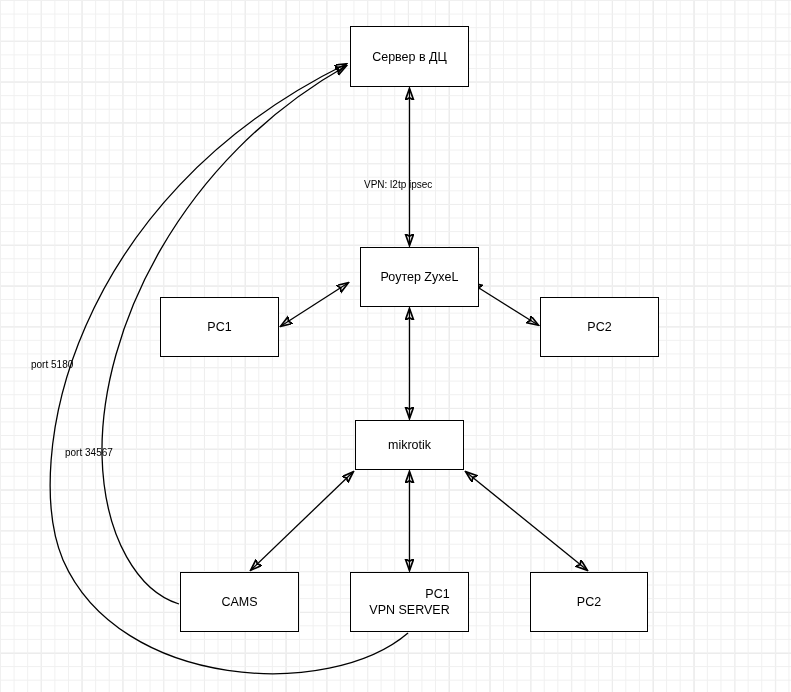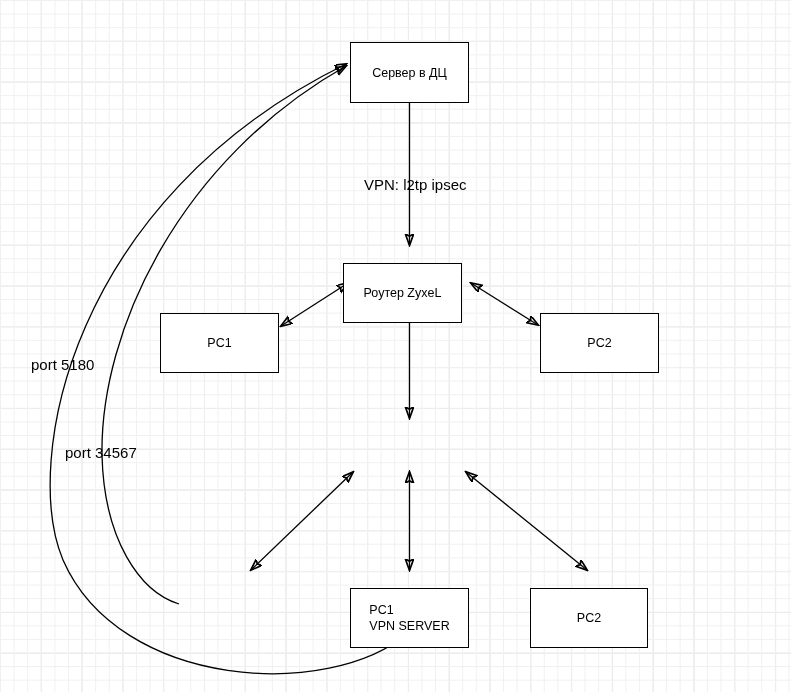--- a/index.html
+++ b/index.html
@@ -34,12 +34,11 @@
     display: flex;
     align-items: center;
     justify-content: center;
-    text-align: left;
+    text-align: right;
     color: #000000;
     font-size: 12.5px;
     line-height: 16px;
     z-index: 3;
-    margin-top: 16px;
   }
   .node .lbl { white-space: pre-line; }
   .edge-label {

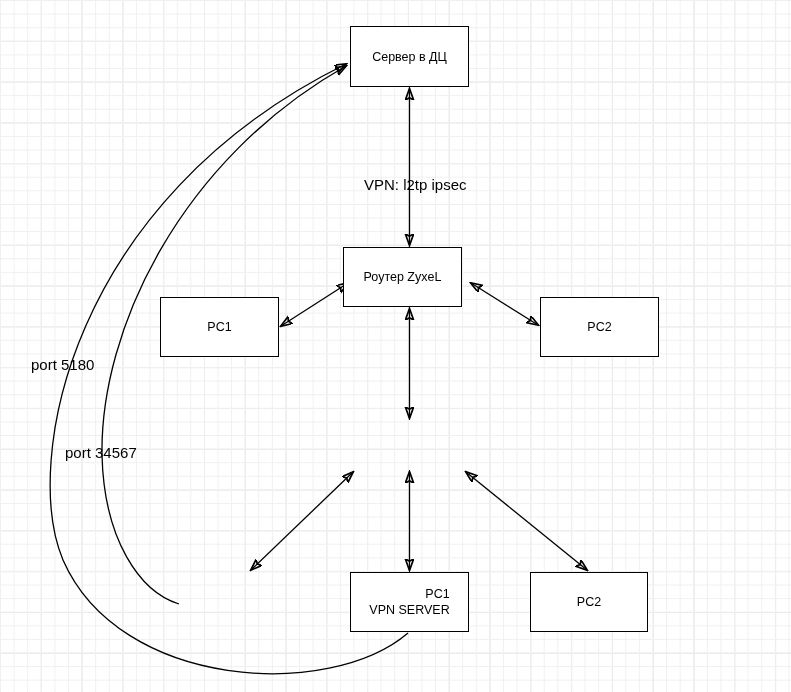--- a/index.html
+++ b/index.html
@@ -44,7 +44,7 @@
   .edge-label {
     position: absolute;
     color: #000000;
-    font-size: 15px;
+    font-size: 10px;
     line-height: 14px;
     white-space: nowrap;
     z-index: 4;

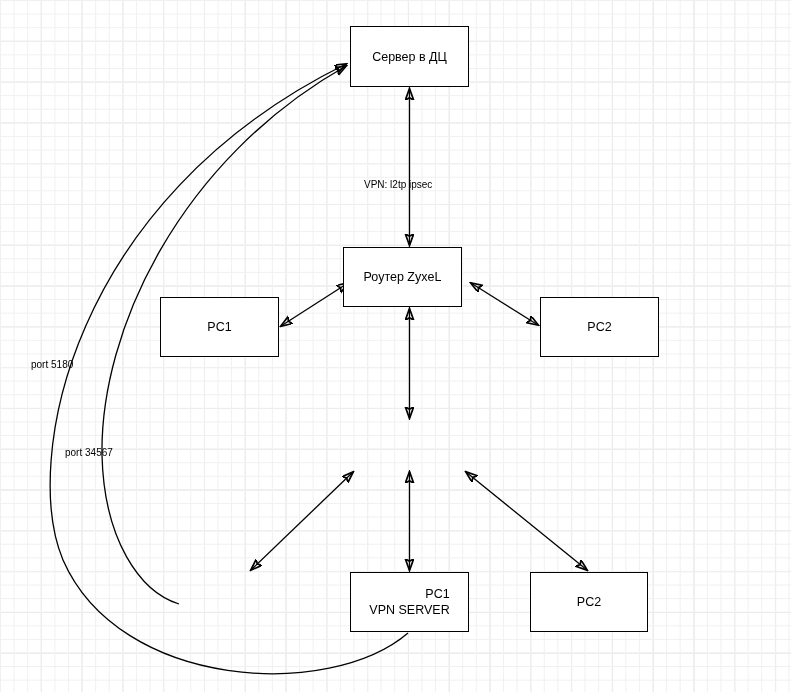--- a/index.html
+++ b/index.html
@@ -98,7 +98,7 @@
     <span class="lbl">Сервер в ДЦ</span>
   </div>
 
-  <div class="node" style="left:343px; top:247px; width:119px; height:60px;">
+  <div class="node" style="left:360px; top:247px; width:119px; height:60px;">
     <span class="lbl">Роутер ZyxeL</span>
   </div>
 

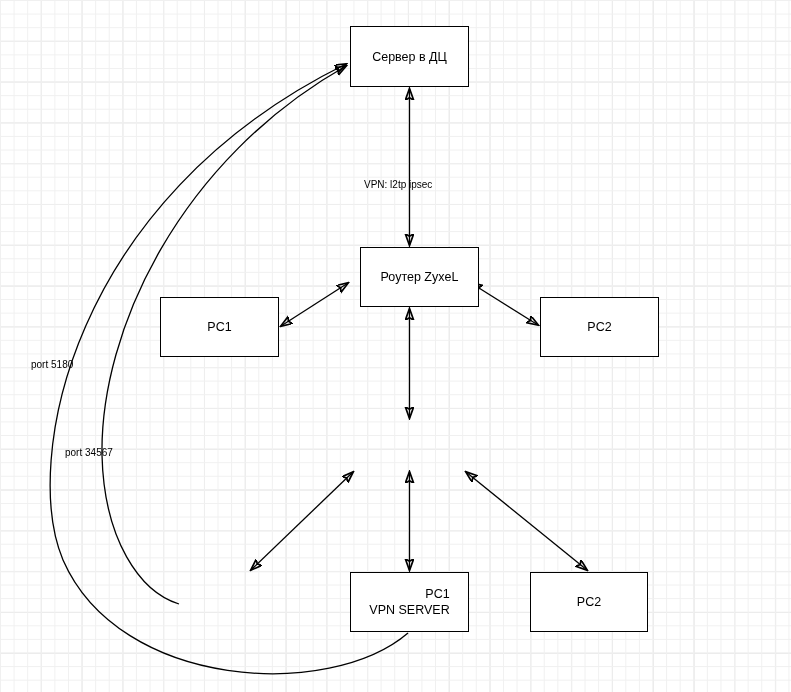--- a/index.html
+++ b/index.html
@@ -110,6 +110,9 @@
     <span class="lbl">PC2</span>
   </div>
 
+  <div class="node" style="left:355px; top:420px; width:109px; height:50px;">
+    <span class="lbl">mikrotik</span>
+  </div>
 
 
   <div class="node" style="left:350px; top:572px; width:119px; height:60px;">

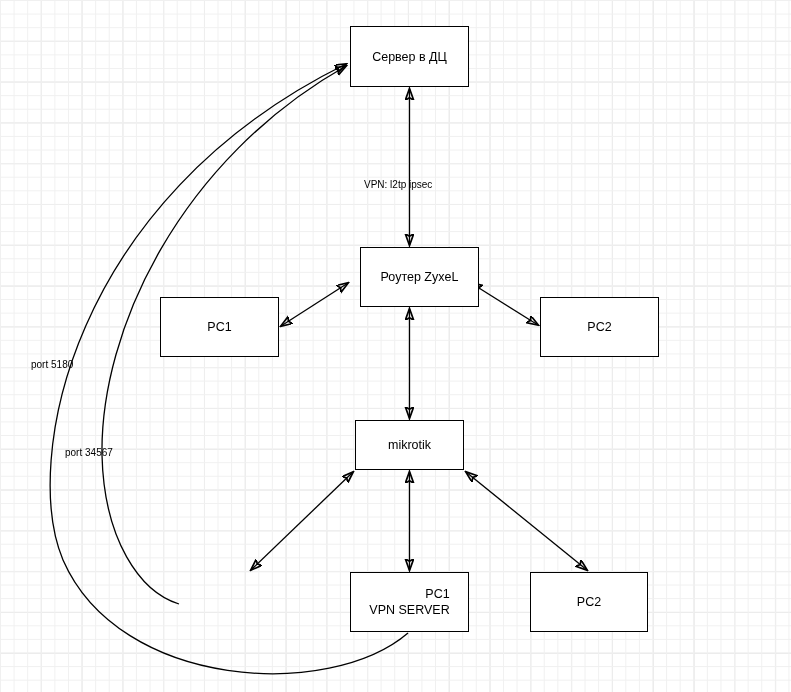--- a/index.html
+++ b/index.html
@@ -114,6 +114,9 @@
     <span class="lbl">mikrotik</span>
   </div>
 
+  <div class="node" style="left:180px; top:572px; width:119px; height:60px;">
+    <span class="lbl">CAMS</span>
+  </div>
 
   <div class="node" style="left:350px; top:572px; width:119px; height:60px;">
     <span class="lbl">PC1

